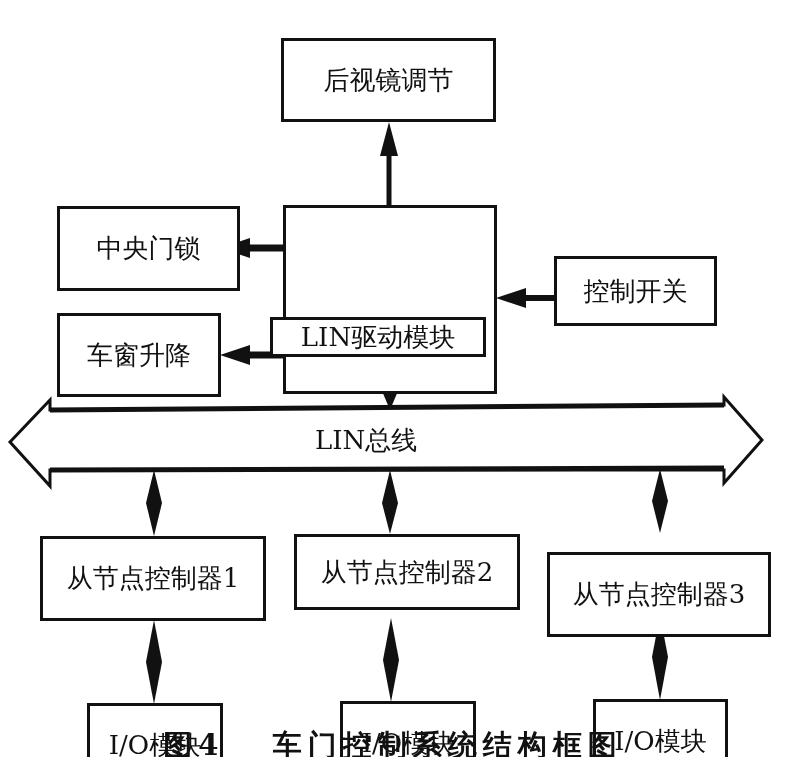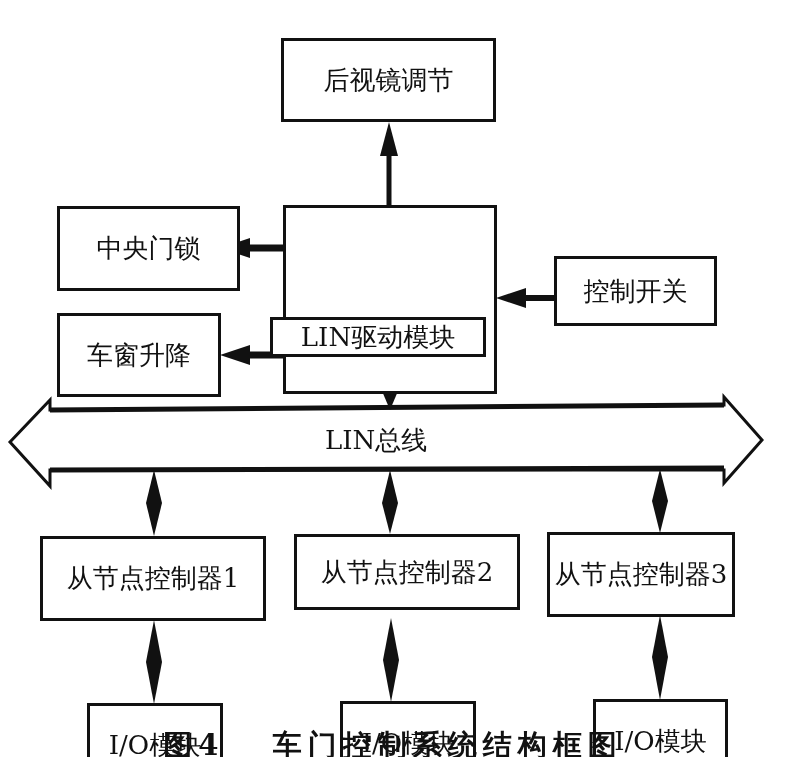--- a/index.html
+++ b/index.html
@@ -78,7 +78,7 @@
   <span>LIN驱动模块</span>
 </div>
 
-<div class="bus-label" style="left:325px; top:423px;">LIN总线</div>
+<div class="bus-label" style="left:315px; top:423px;">LIN总线</div>
 
 <div class="box" style="left:40px; top:536px; width:226px; height:85px;">
   <span>从节点控制器1</span>

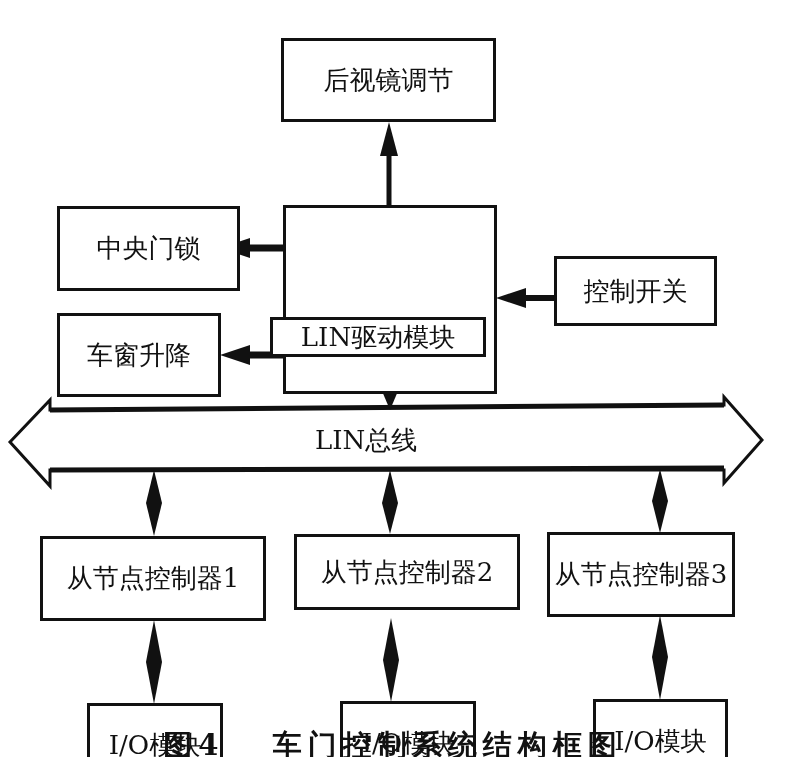--- a/index.html
+++ b/index.html
@@ -86,7 +86,7 @@
 <div class="box" style="left:294px; top:534px; width:226px; height:76px;">
   <span>从节点控制器2</span>
 </div>
-<div class="box" style="left:547px; top:532px; width:188px; height:85px;">
+<div class="box" style="left:547px; top:552px; width:224px; height:85px;">
   <span>从节点控制器3</span>
 </div>
 

